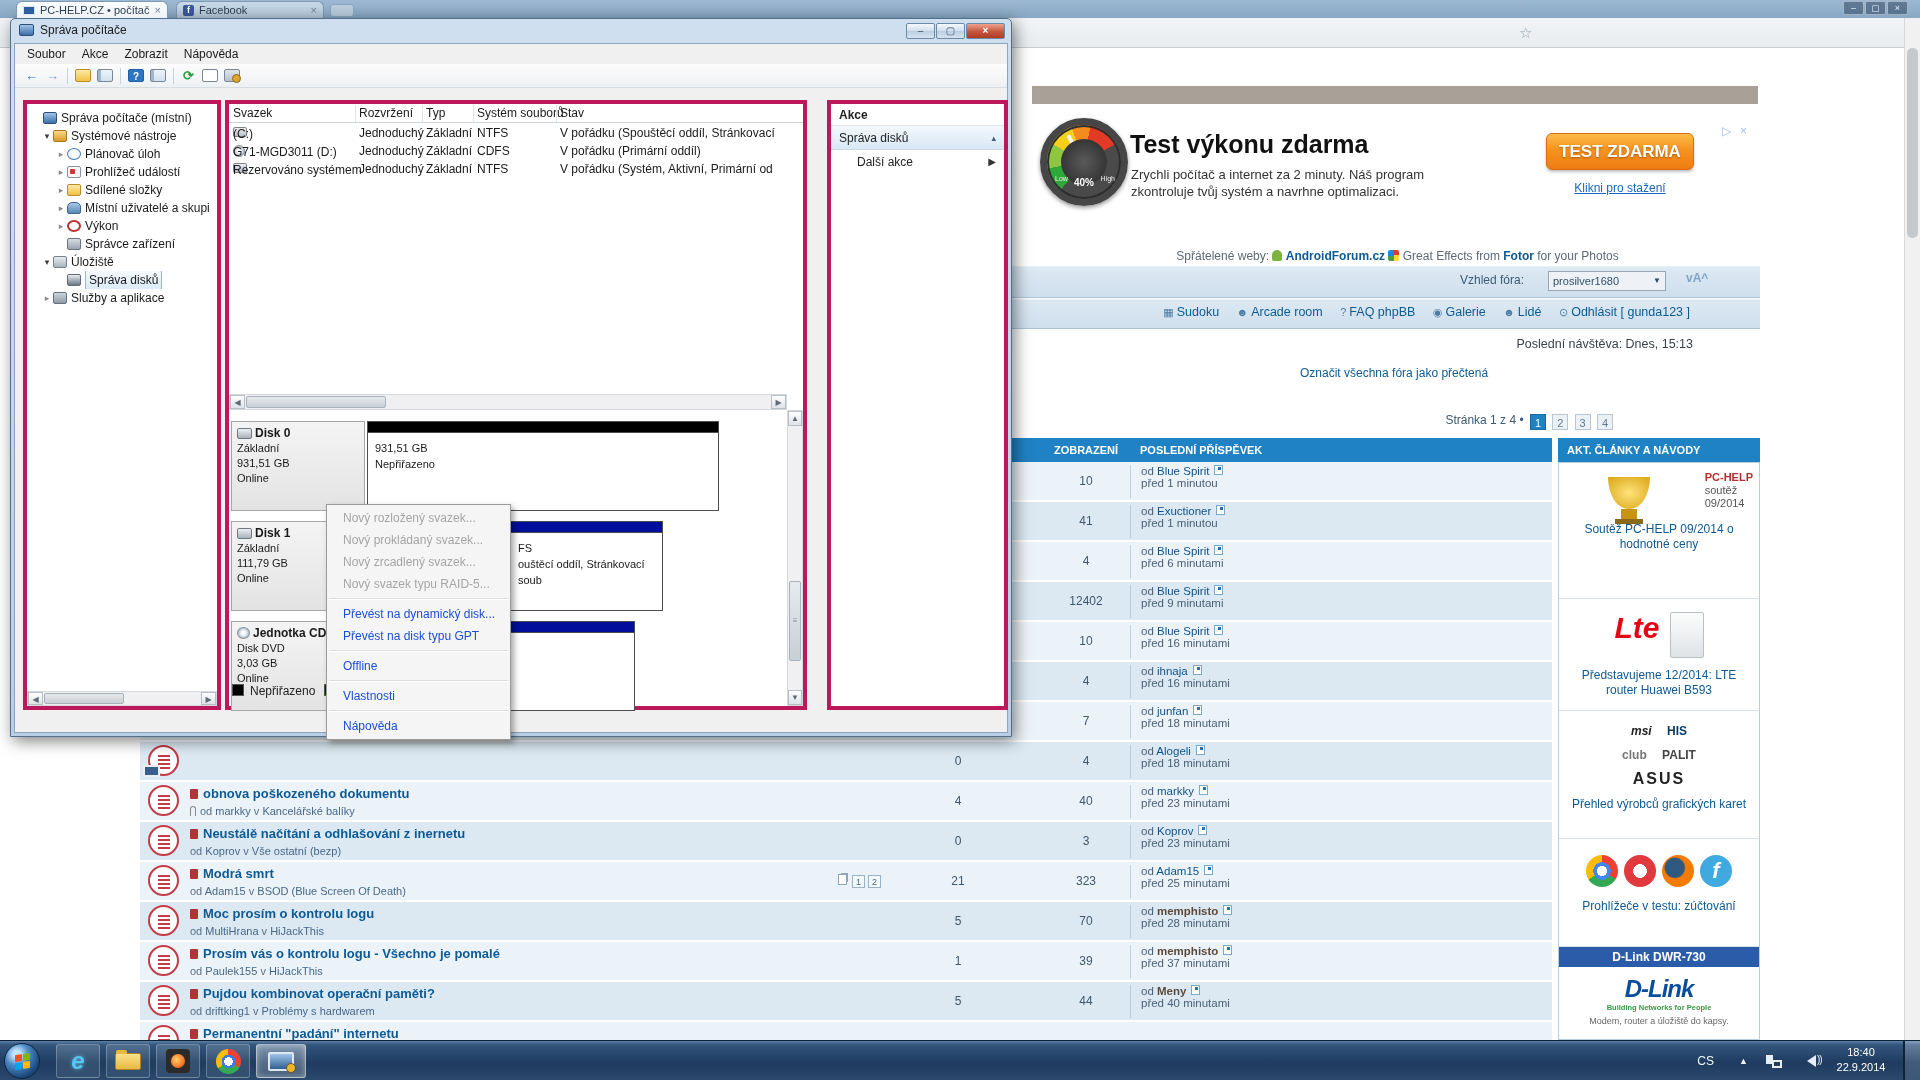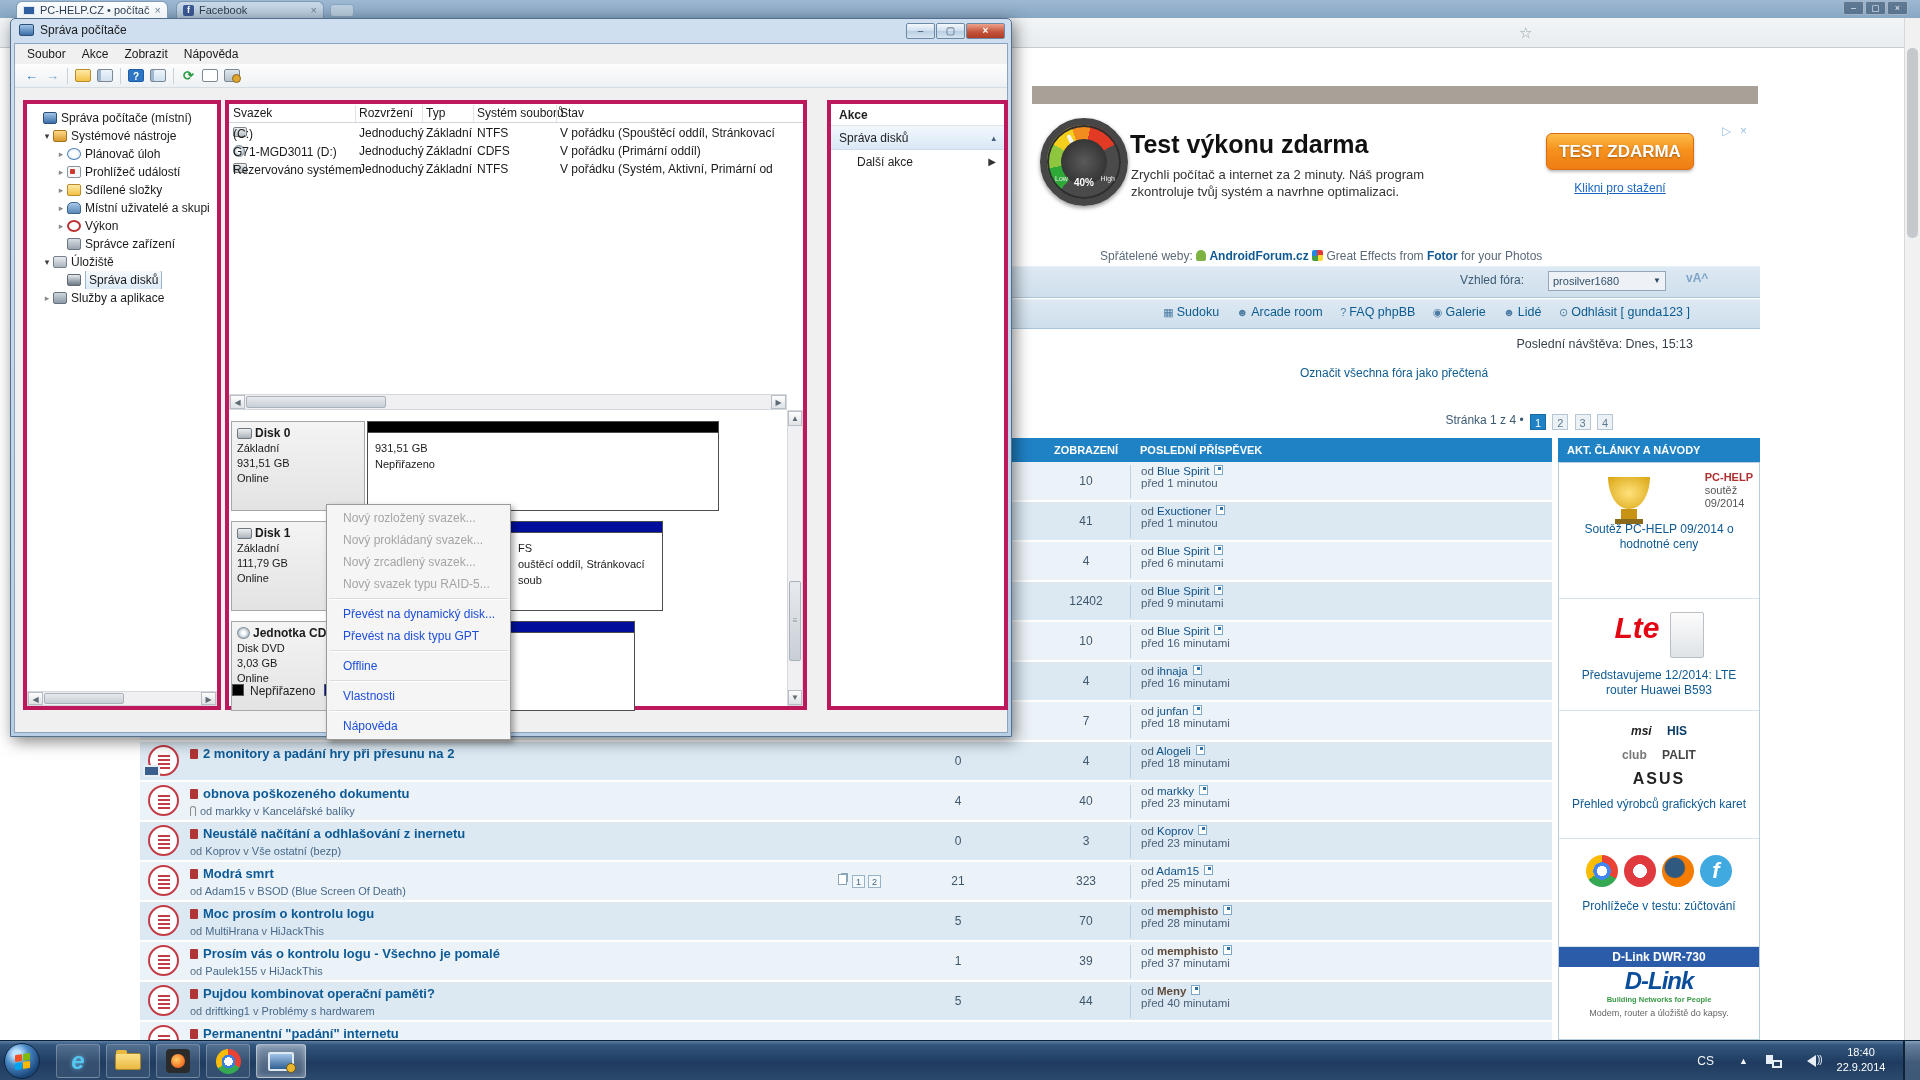--- a/index.html
+++ b/index.html
@@ -39,7 +39,7 @@
 .glabel{position:absolute;color:#eee;font-size:7px}
 .gval{position:absolute;left:0;right:0;top:52px;text-align:center;color:#fff;font-size:10px;font-weight:bold}
 .adc{color:#9cc3e8;font-size:12px}
-#partners{left:1100px;top:249px;width:595px;text-align:left;font-size:12px;color:#5b6a78}
+#partners{left:1100px;top:249px;width:595px;text-align:center;font-size:12px;color:#5b6a78}
 #partners b{color:#0f5a93}
 .droid{display:inline-block;width:10px;height:11px;background:#7cb342;border-radius:5px 5px 2px 2px;vertical-align:-1px}
 .fotor{display:inline-block;width:11px;height:11px;vertical-align:-1px;border-radius:2px;

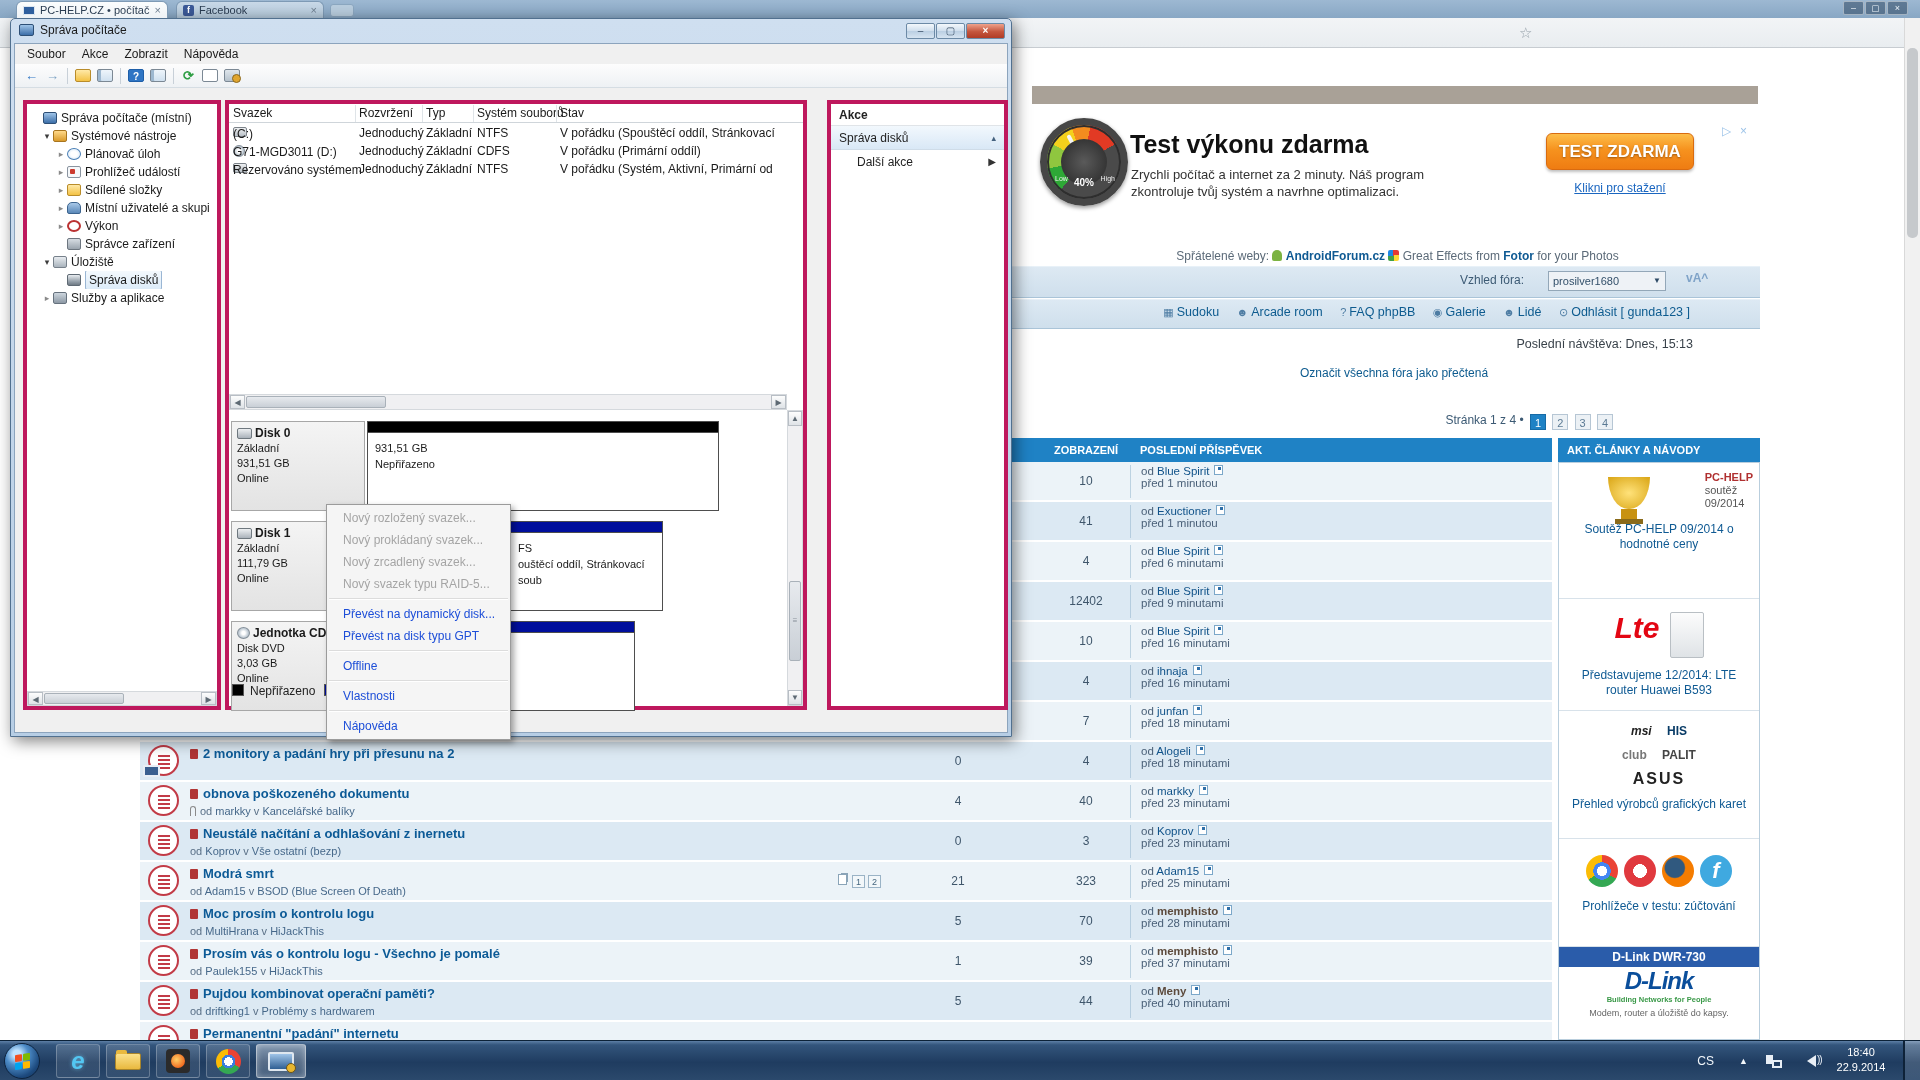--- a/index.html
+++ b/index.html
@@ -344,7 +344,6 @@
           <span class="rmon"></span>
         </div>
       <div class="rtopic">
-          <div><span class="rflag"></span><span class="rtitle">2 monitory a padání hry při přesunu na 2</span></div>
         </div>
       <div class="rreplies">0</div>
       <div class="rviews">4</div>

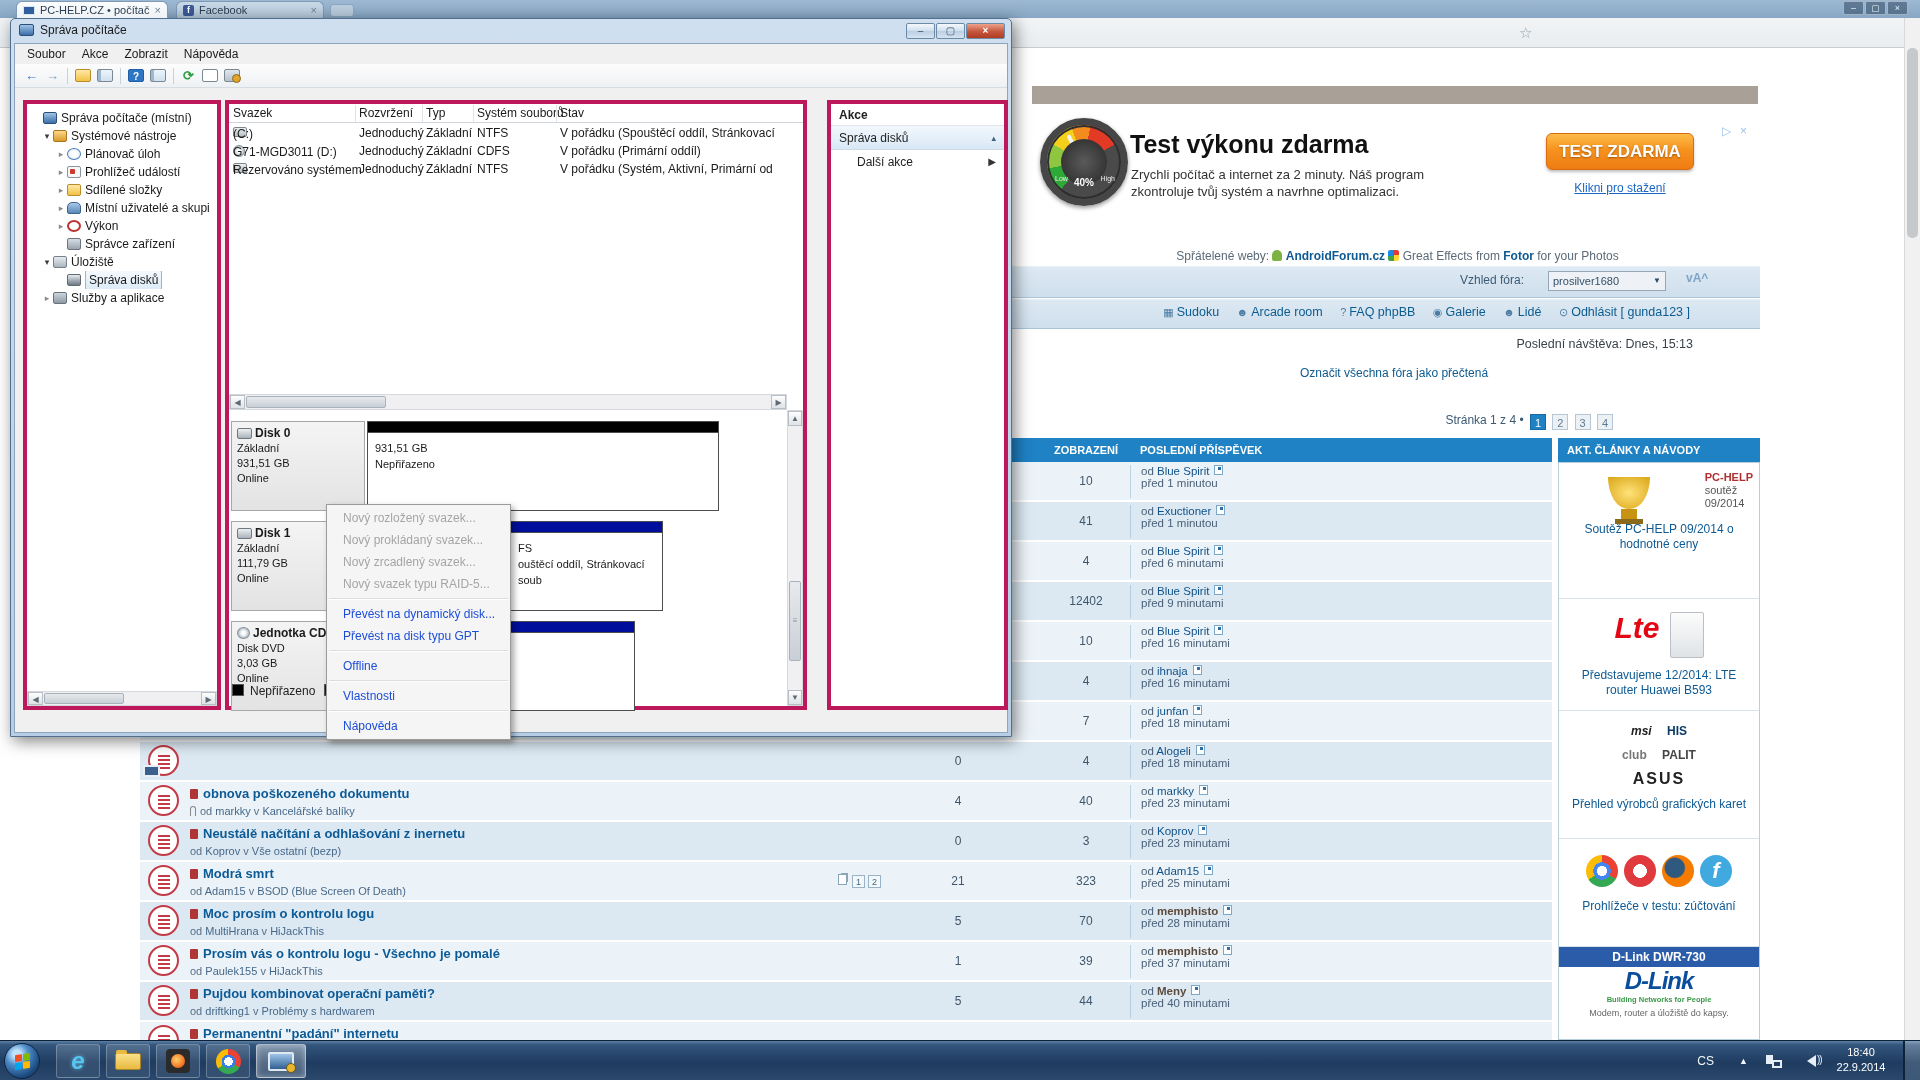--- a/index.html
+++ b/index.html
@@ -466,7 +466,7 @@
     </div>
     <div class="sbsec" style="height:110px;border-bottom:none;padding:0">
       <div class="dlhead">D-Link DWR-730</div>
-      <div style=""><span class="dllogo">D-Link</span>
+      <div style="margin-top:8px"><span class="dllogo">D-Link</span>
       <div class="dltag">Building Networks for People</div></div>
       <div class="dlcap">Modem, router a úložiště do kapsy.</div>
     </div>

